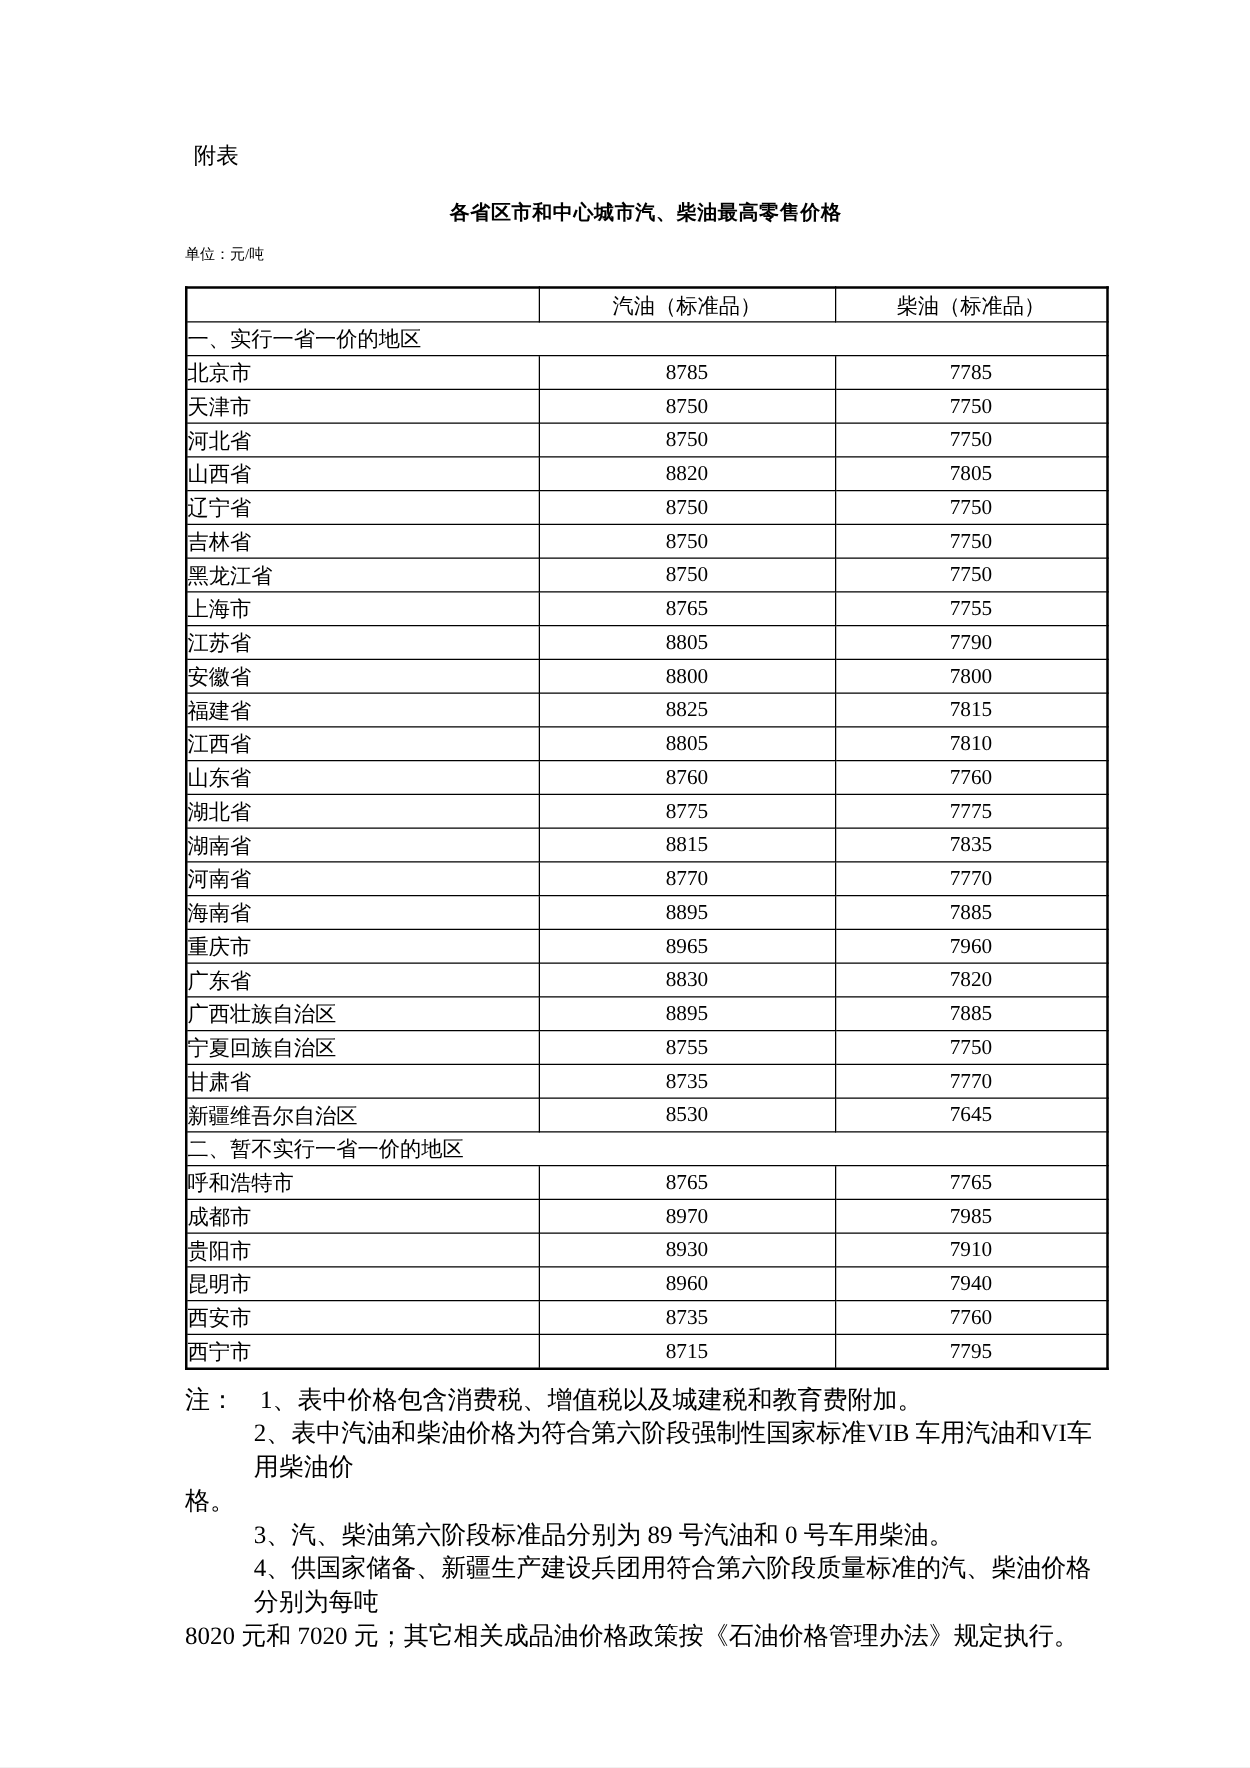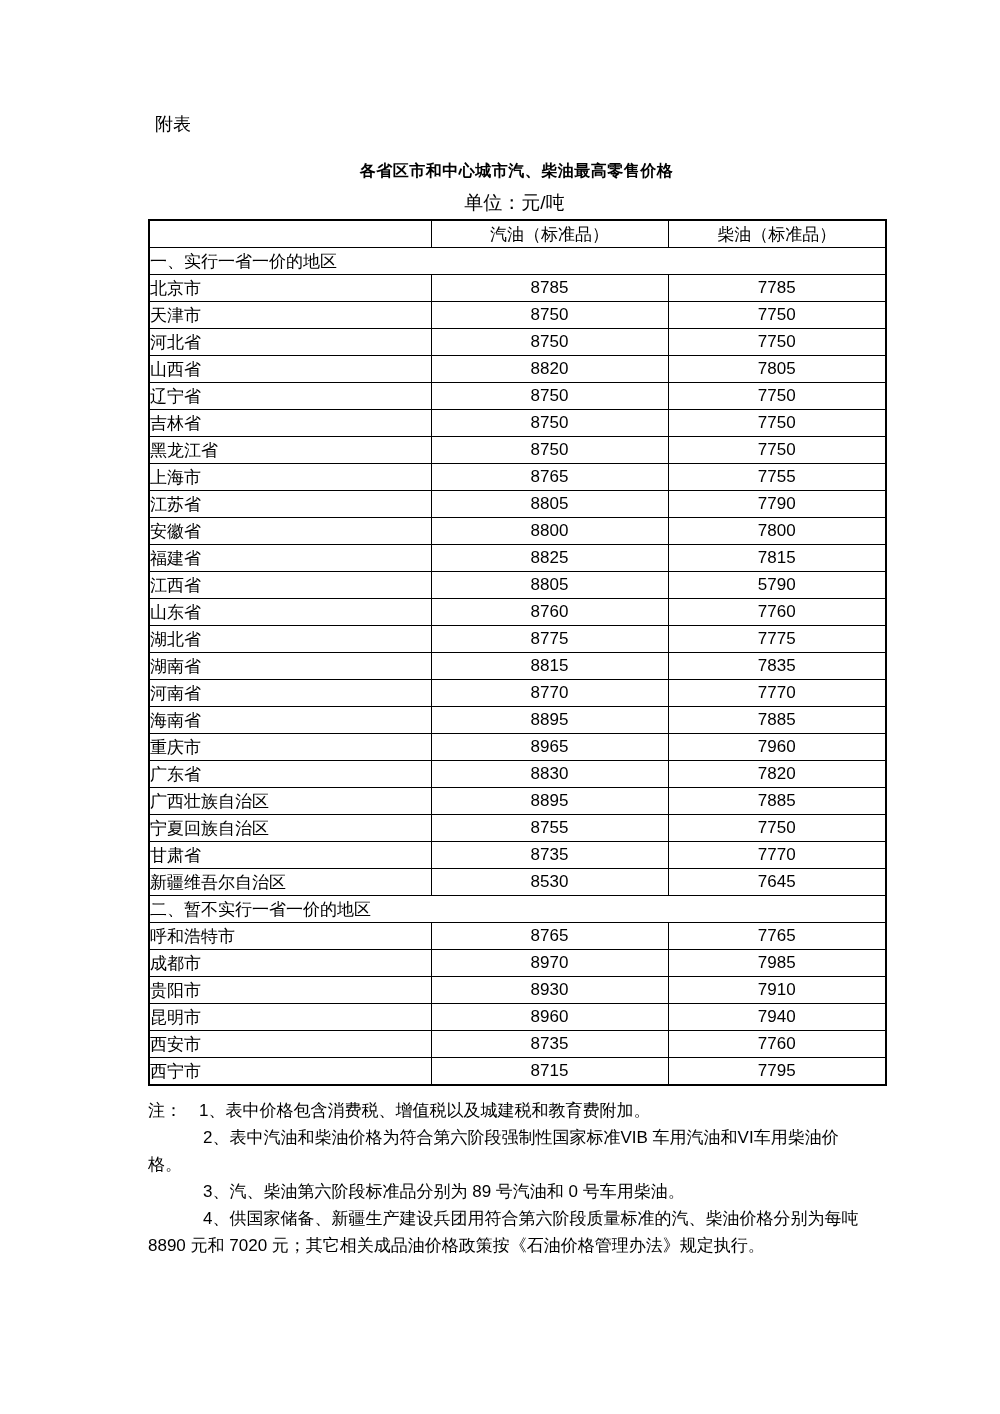--- a/index.html
+++ b/index.html
@@ -14,7 +14,7 @@
     margin: 0 auto;
     background: #ffffff;
     color: #000000;
-    font-family: Liberation Sans, sans-serif;
+    font-family: Liberation Serif, serif;
     overflow: hidden;
   }
   .content {

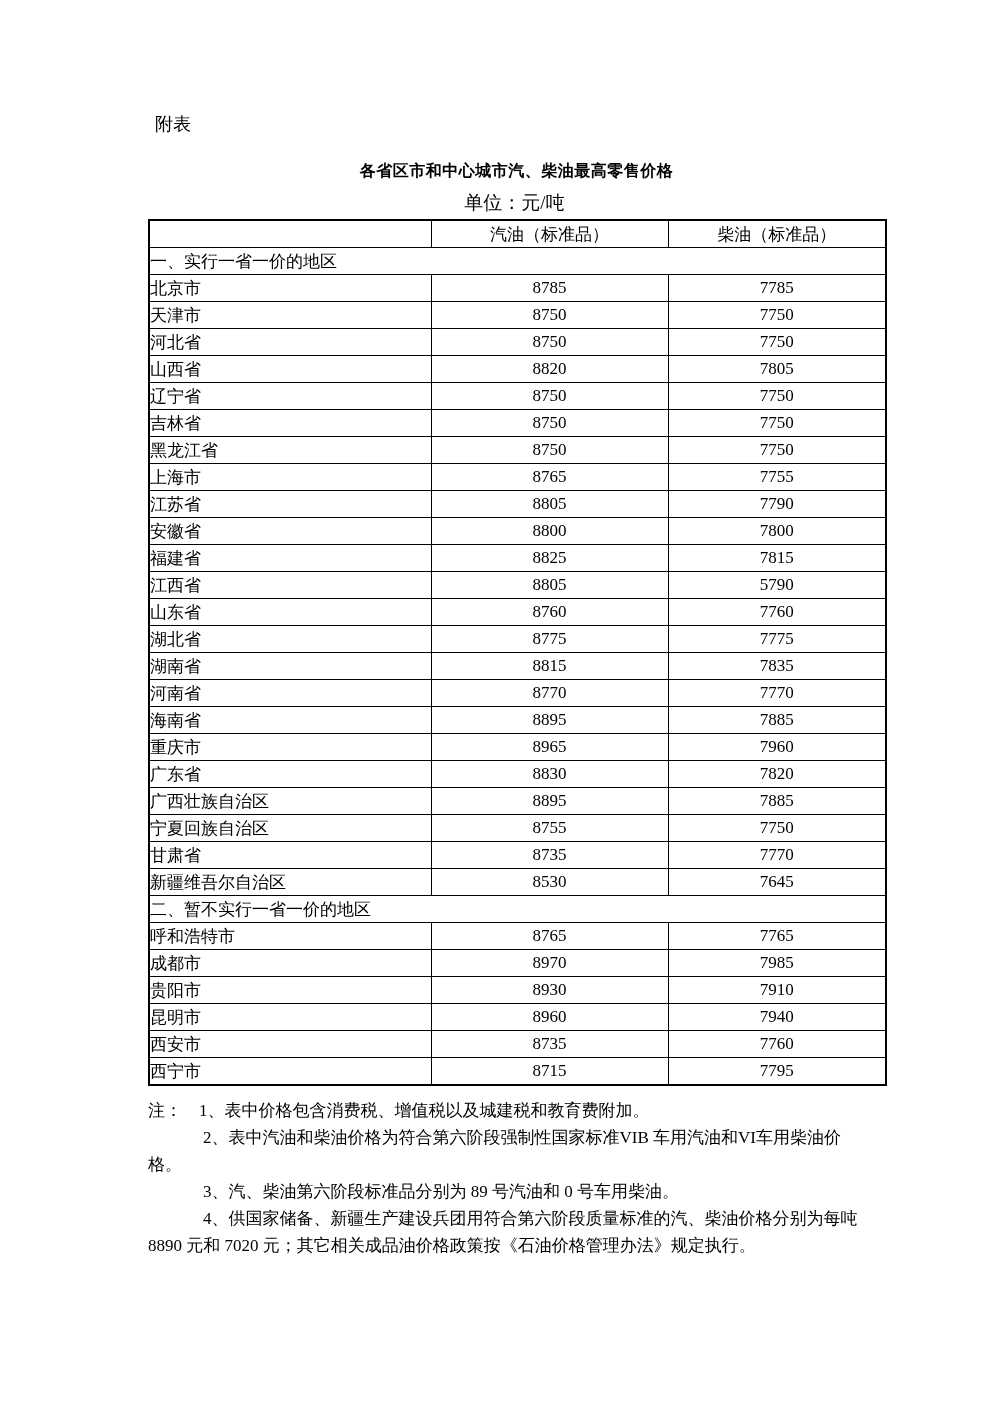--- a/index.html
+++ b/index.html
@@ -37,9 +37,9 @@
     line-height: 26px;
   }
   .unit-line {
-    margin: 9px 4px 6px 0;
-    font-size: 19px;
-    text-align: center;
+    margin: 9px 4px 16px 0;
+    font-size: 12px;
+    text-align: left;
     line-height: 20px;
   }
   table.price-table {

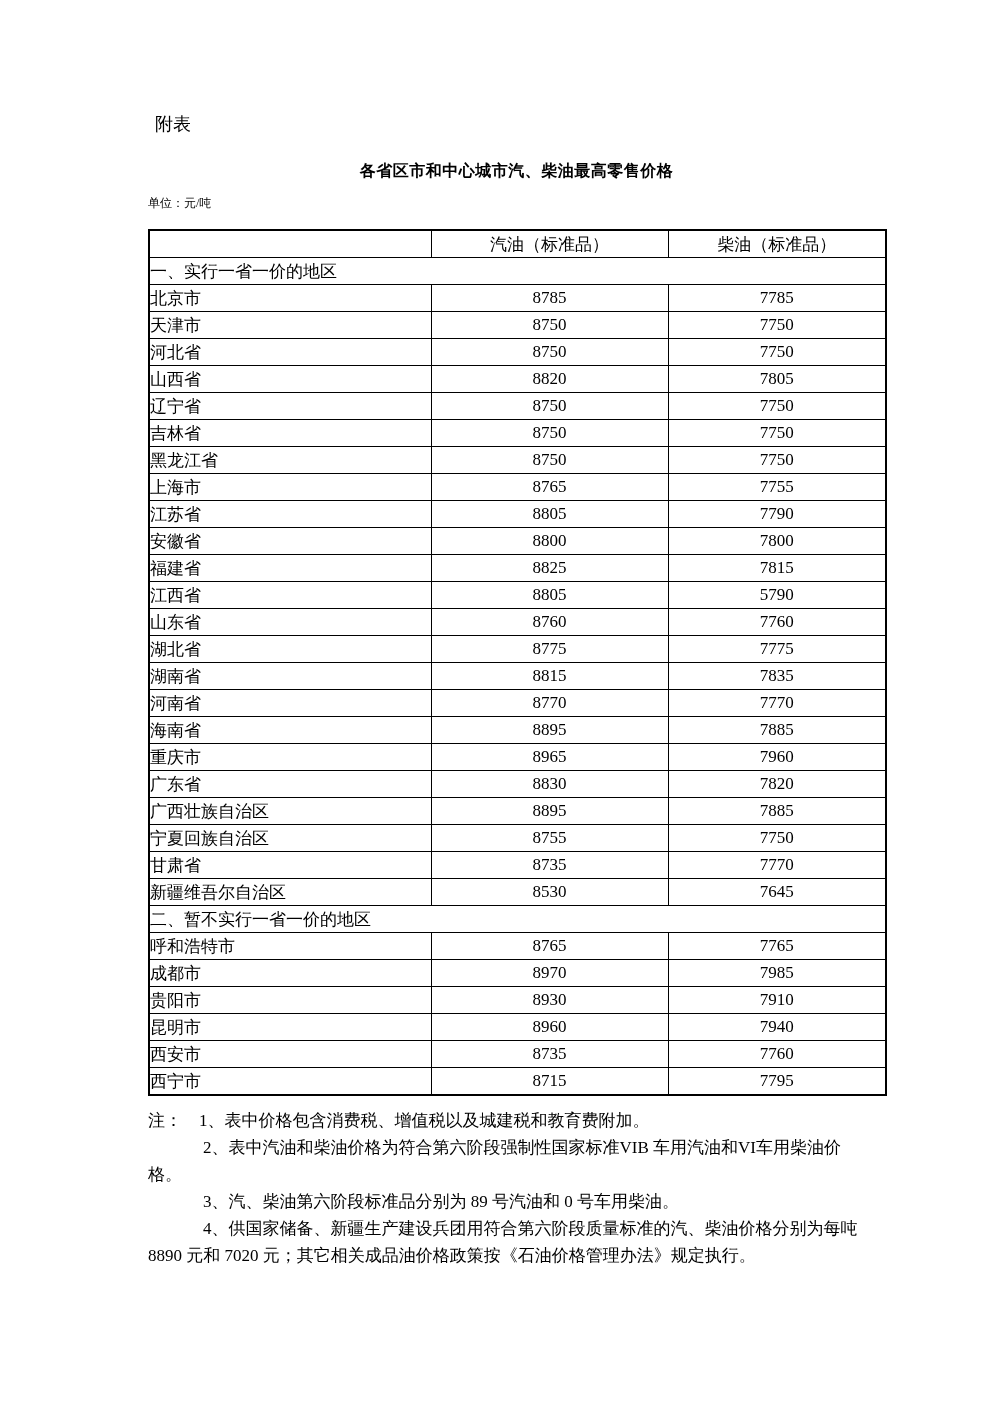--- a/index.html
+++ b/index.html
@@ -163,7 +163,7 @@
           <tr>
             <td class="region-cell">江西省</td>
             <td class="num-cell">8805</td>
-            <td class="num-cell">5790</td>
+            <td class="num-cell">7810</td>
           </tr>
           <tr>
             <td class="region-cell">山东省</td>

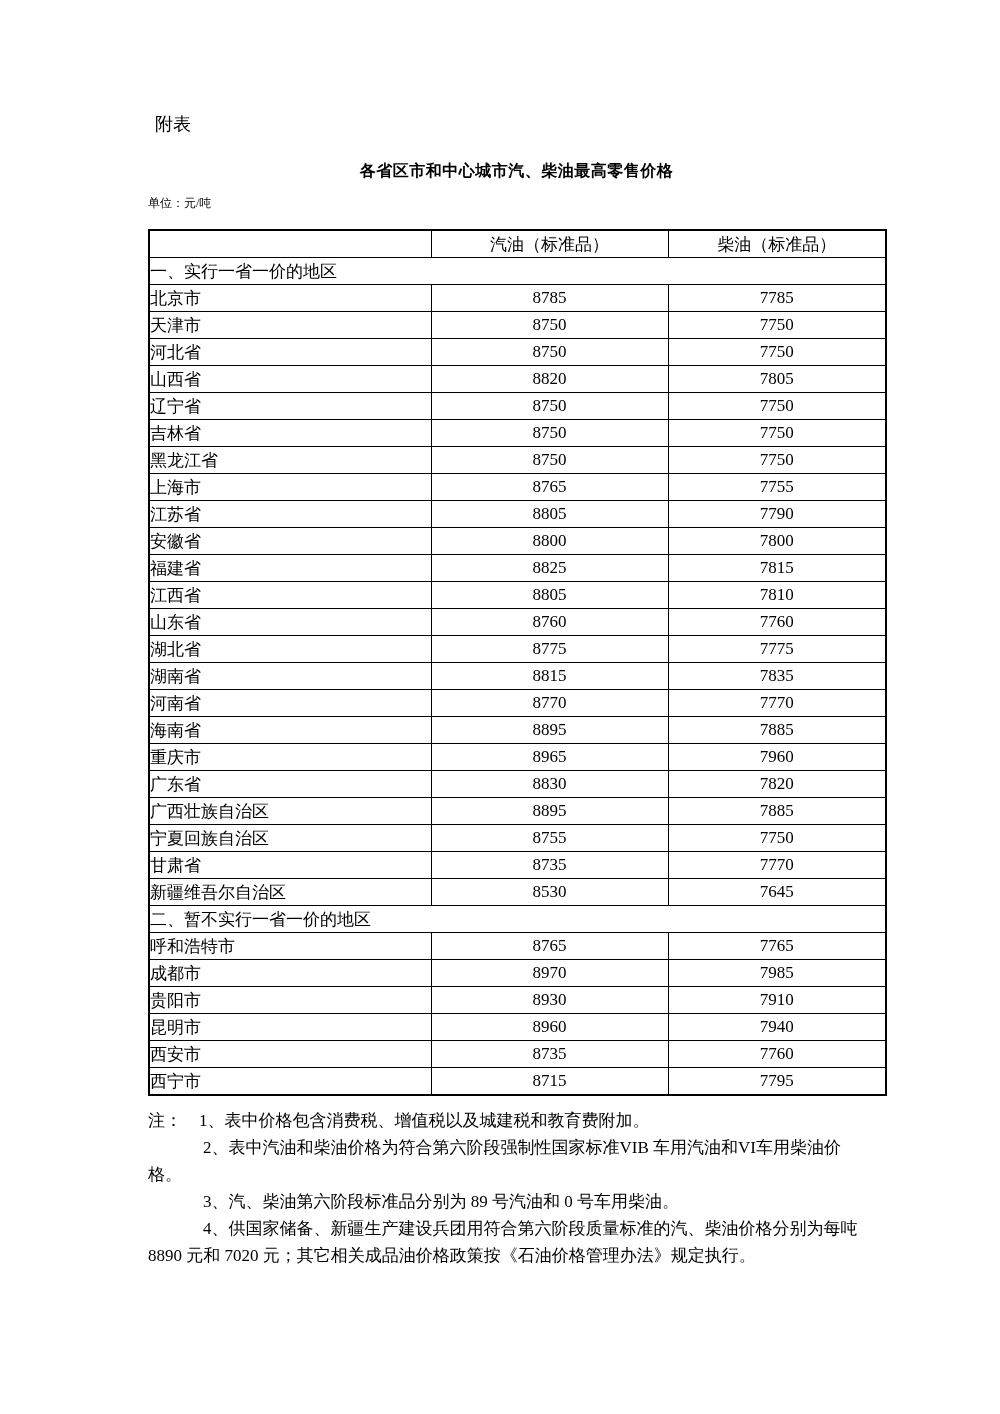--- a/index.html
+++ b/index.html
@@ -65,7 +65,7 @@
   td.num-cell { text-align: center; }
   .notes {
     margin-top: 11px;
-    font-size: 17px;
+    font-size: 20px;
     line-height: 27px;
   }
   .note-line {

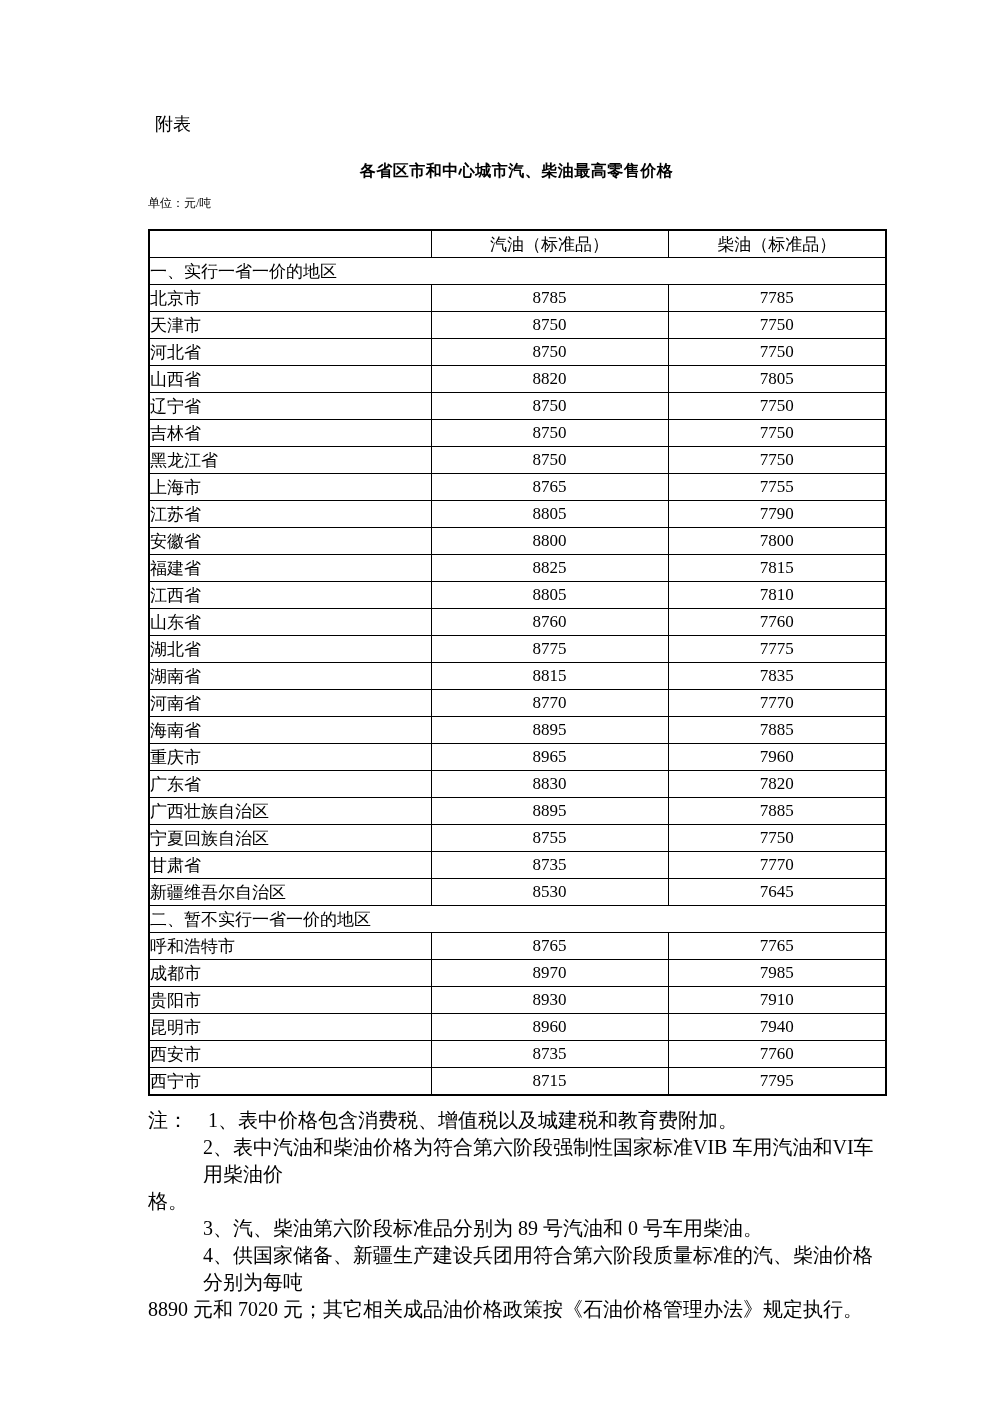--- a/index.html
+++ b/index.html
@@ -263,7 +263,7 @@
         <div class="note-line">格。</div>
         <div class="note-line indented">3、汽、柴油第六阶段标准品分别为 89 号汽油和 0 号车用柴油。</div>
         <div class="note-line indented">4、供国家储备、新疆生产建设兵团用符合第六阶段质量标准的汽、柴油价格分别为每吨</div>
-        <div class="note-line">8890 元和 7020 元；其它相关成品油价格政策按《石油价格管理办法》规定执行。</div>
+        <div class="note-line">8020 元和 7020 元；其它相关成品油价格政策按《石油价格管理办法》规定执行。</div>
       </div>
 
   </div>

